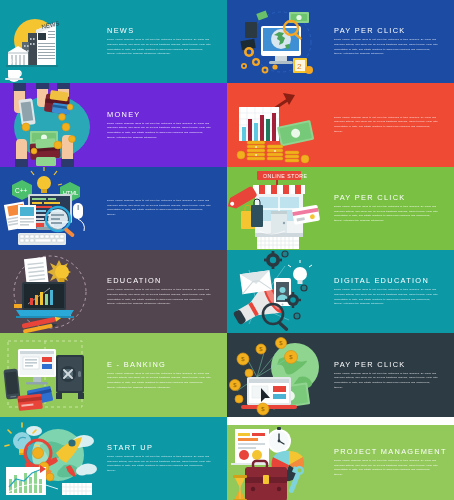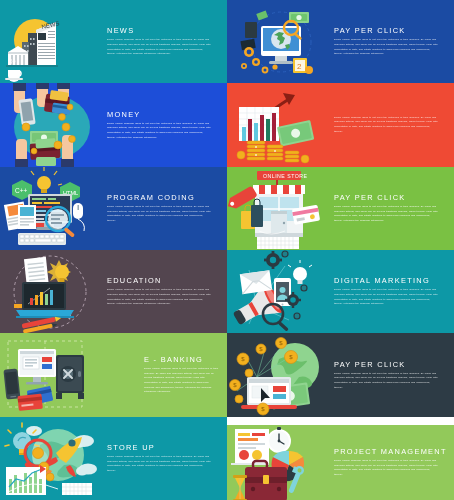--- a/index.html
+++ b/index.html
@@ -14,7 +14,7 @@
         word-spacing:.4px;}
   .p-news   {background:#0d98a6;}
   .p-ppc1   {background:#1b4ba3;}
-  .p-money  {background:#1d4ed8;}
+  .p-money  {background:#6d28d9;}
   .p-bus    {background:#ef4a34;}
   .p-code   {background:#1b4ba3;}
   .p-ppc2   {background:#7ac143;}

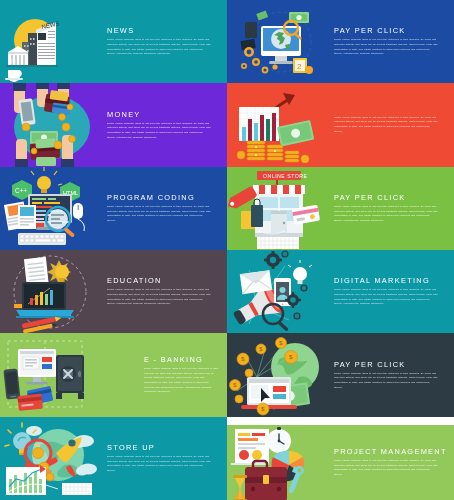--- a/index.html
+++ b/index.html
@@ -343,7 +343,6 @@
       </svg>
     </div>
     <div class="txt">
-      <div class="title">PROGRAM CODING</div>
       <p class="body">Define enable business users to not open the outcomes of their analyses. By using and analyzing actions, and users can go beyond traditional analysis, which typically ends with presentation of data, and initiate solutions to discovered problems and deficiencies, thereby.</p>
     </div>
   </div>

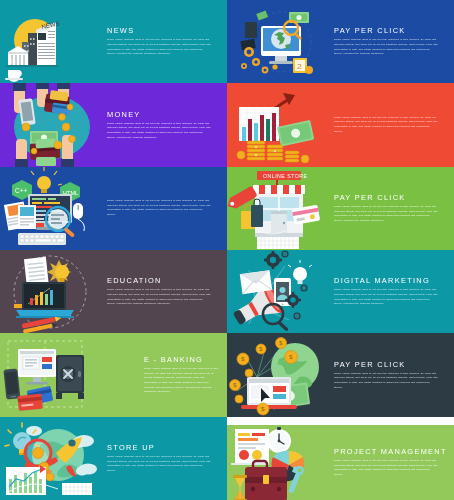--- a/index.html
+++ b/index.html
@@ -530,7 +530,7 @@
       </svg>
     </div>
     <div class="txt">
-      <div class="title">DIGITAL MARKETING</div>
+      <div class="title">DIGITAL EDUCATION</div>
       <p class="body">Define enable business users to not open the outcomes of their analyses. By using and analyzing actions, and users can go beyond traditional analysis, which typically ends with presentation of data, and initiate solutions to discovered problems and deficiencies, thereby extending the business intelligence.</p>
     </div>
   </div>

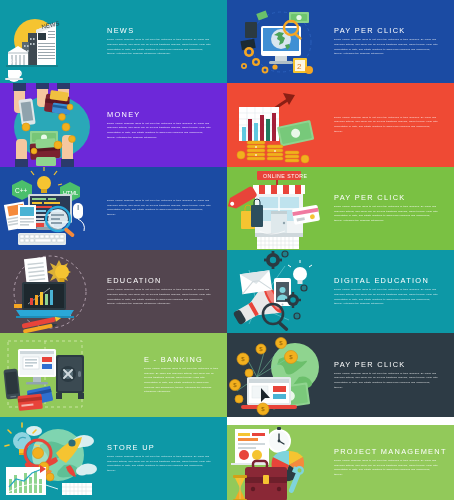--- a/index.html
+++ b/index.html
@@ -20,7 +20,7 @@
   .p-ppc2   {background:#7ac143;}
   .p-edu    {background:#53454f;align-items:center;}
   .p-dm     {background:#0d98a6;}
-  .p-bank   {background:#92c95a;gap:37px;}
+  .p-bank   {background:#92c95a;}
   .p-ppc3   {background:#2d3b45;}
   .p-start  {background:#0d98a6;}
   .p-pm     {background:#92c95a;margin-top:8px;}

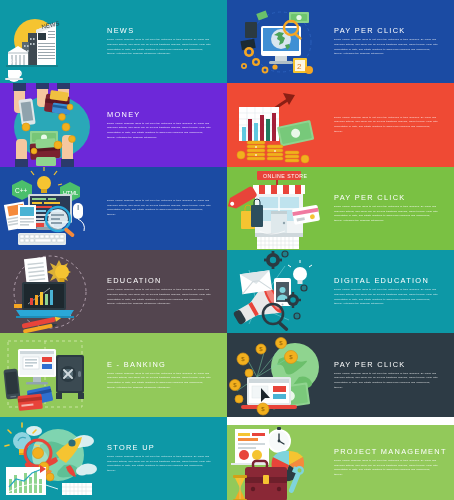--- a/index.html
+++ b/index.html
@@ -726,7 +726,7 @@
       </svg>
     </div>
     <div class="txt">
-      <div class="title">STORE UP</div>
+      <div class="title">START UP</div>
       <p class="body">Define enable business users to not open the outcomes of their analyses. By using and analyzing actions, and users can go beyond traditional analysis, which typically ends with presentation of data, and initiate solutions to discovered problems and deficiencies, thereby.</p>
     </div>
   </div>

